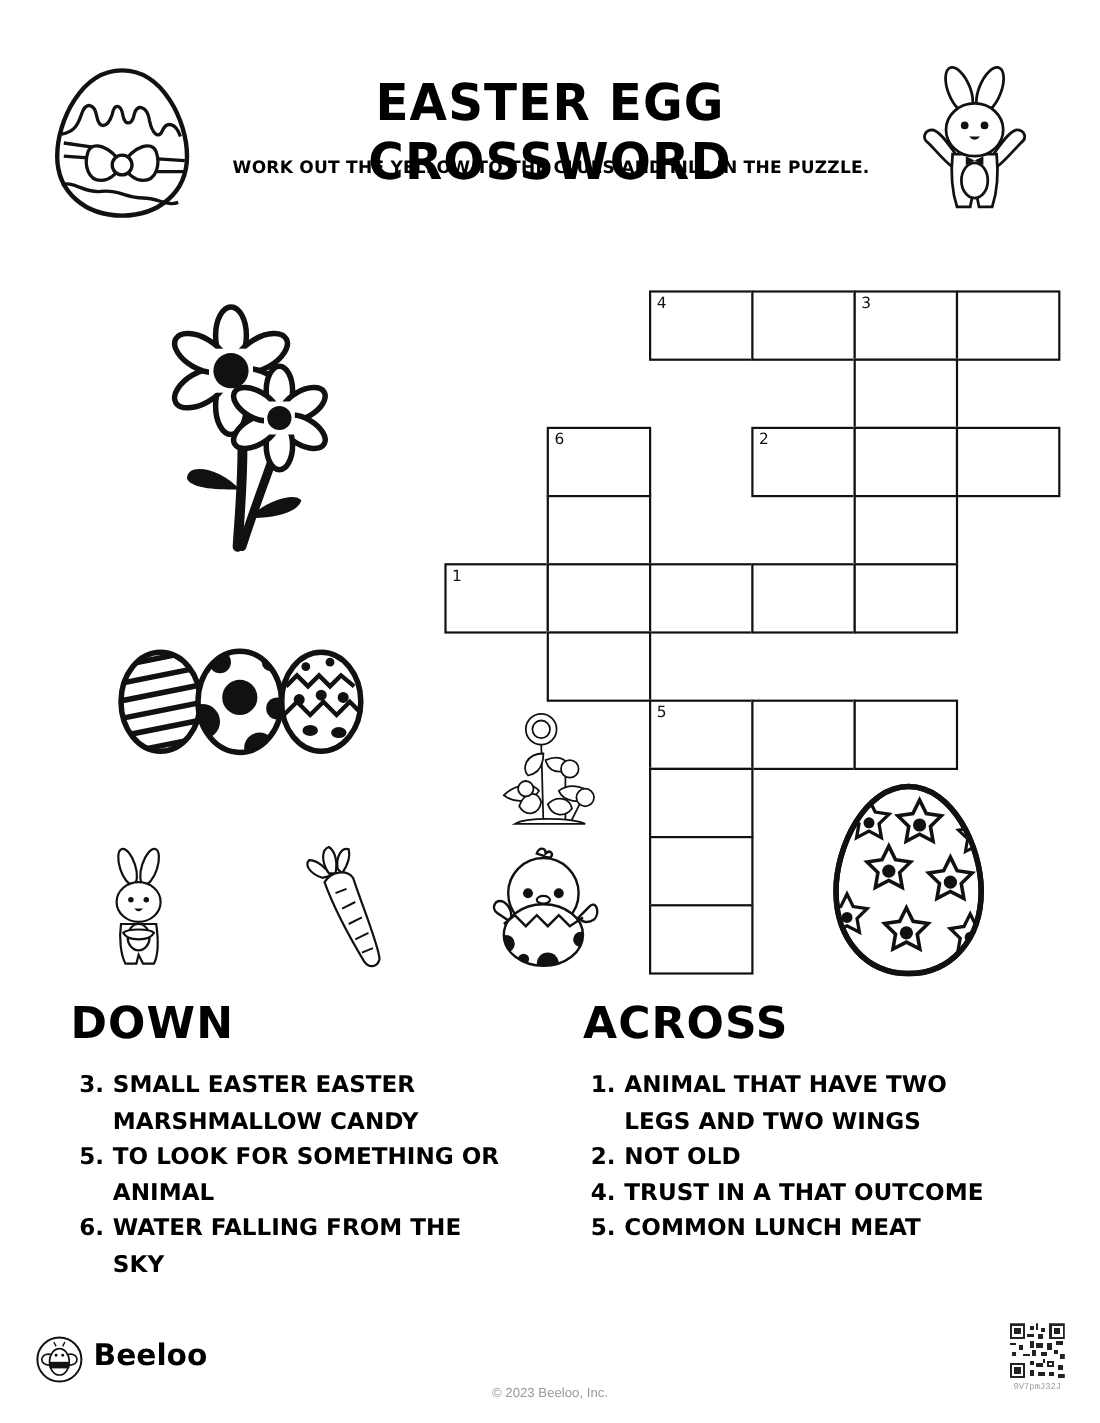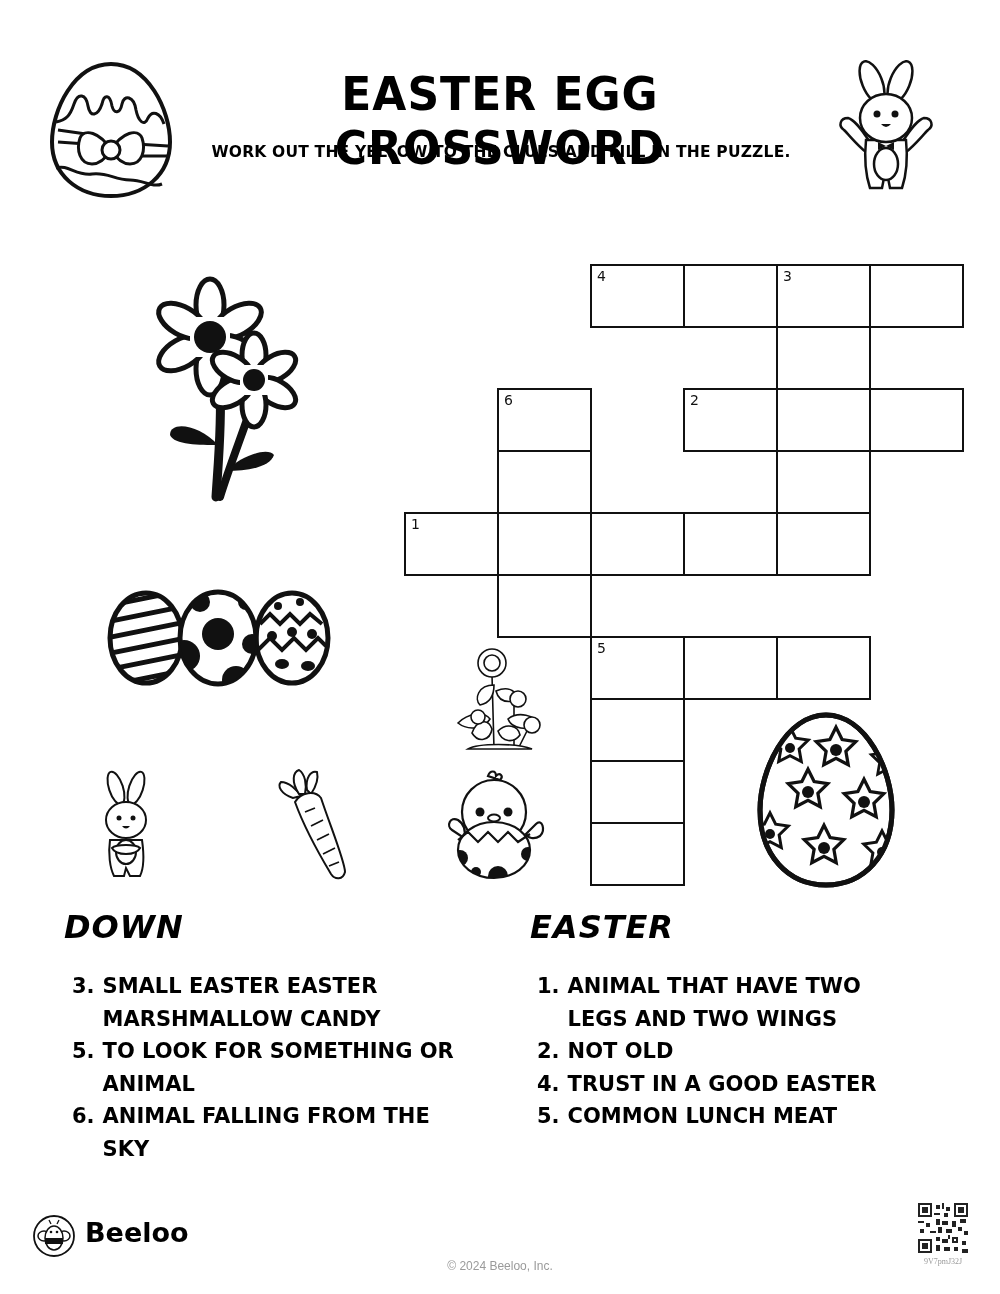--- a/index.html
+++ b/index.html
@@ -26,7 +26,7 @@
     font-family: "DejaVu Sans", sans-serif; font-size: 14px; color: #111;
   }
   .heading {
-    font-family: "DejaVu Sans", sans-serif; font-weight: 900; font-size: 32px; letter-spacing: 1px; font-style: italic;
+    font-family: "DejaVu Sans", sans-serif; font-weight: 900; font-size: 40px; letter-spacing: 1px;
   }
   .clue-list { font-family: "DejaVu Sans", sans-serif; font-weight: bold; font-size: 21px; line-height: 32.5px; }
   .clue { display: flex; }

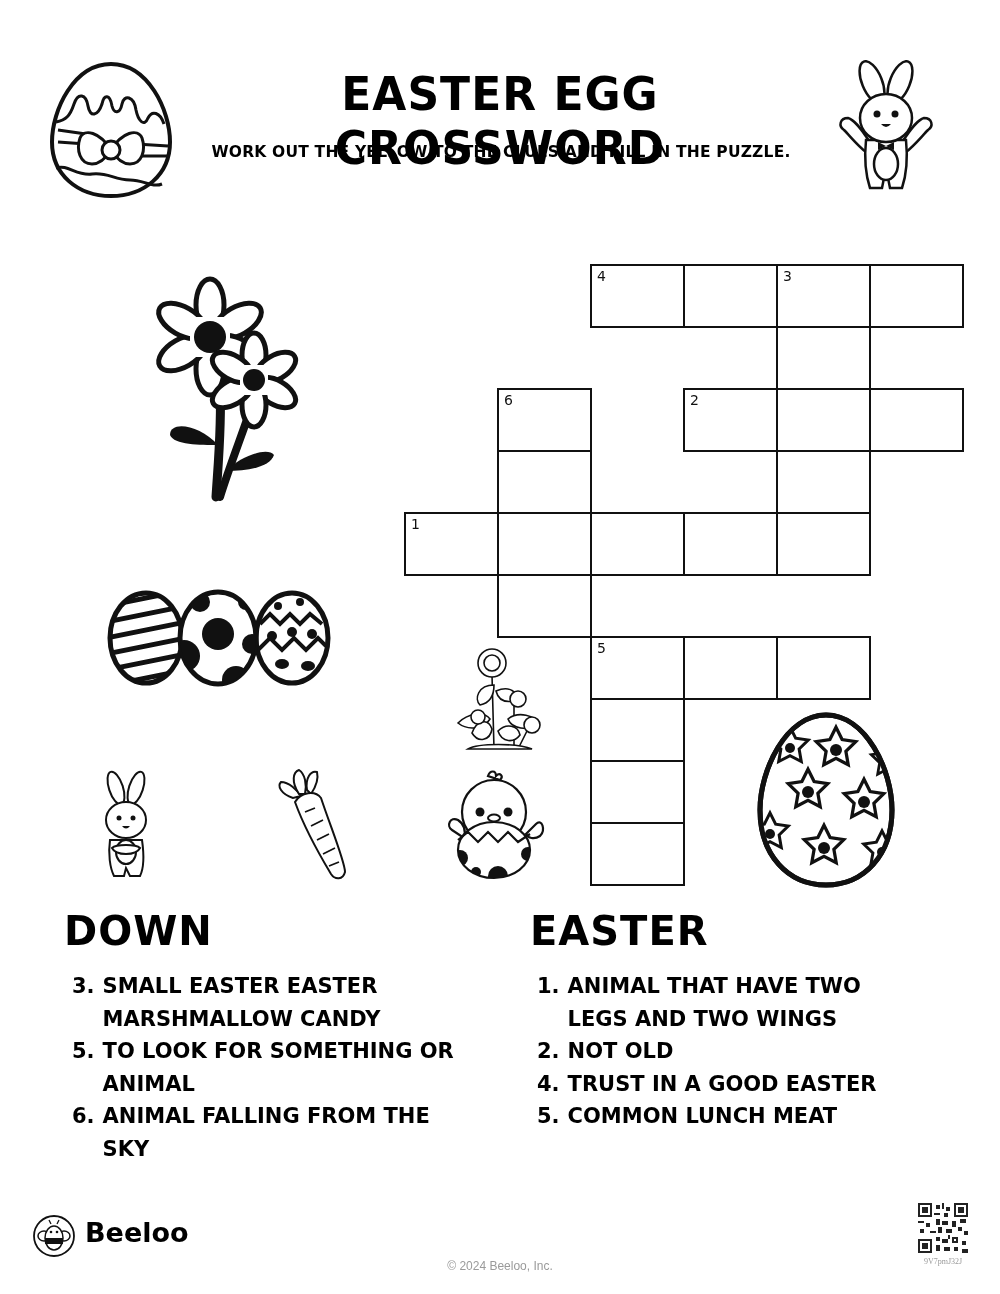--- a/index.html
+++ b/index.html
@@ -299,7 +299,7 @@
   </div>
 </div>
 
-<div class="abs heading" style="left:530px;top:908px;">EASTER</div>
+<div class="abs heading" style="left:530px;top:908px;">ACROSS</div>
 <div class="abs clue-list" style="left:537px;top:970px;width:370px;">
   <div class="clue">
     <span class="n">1.</span>

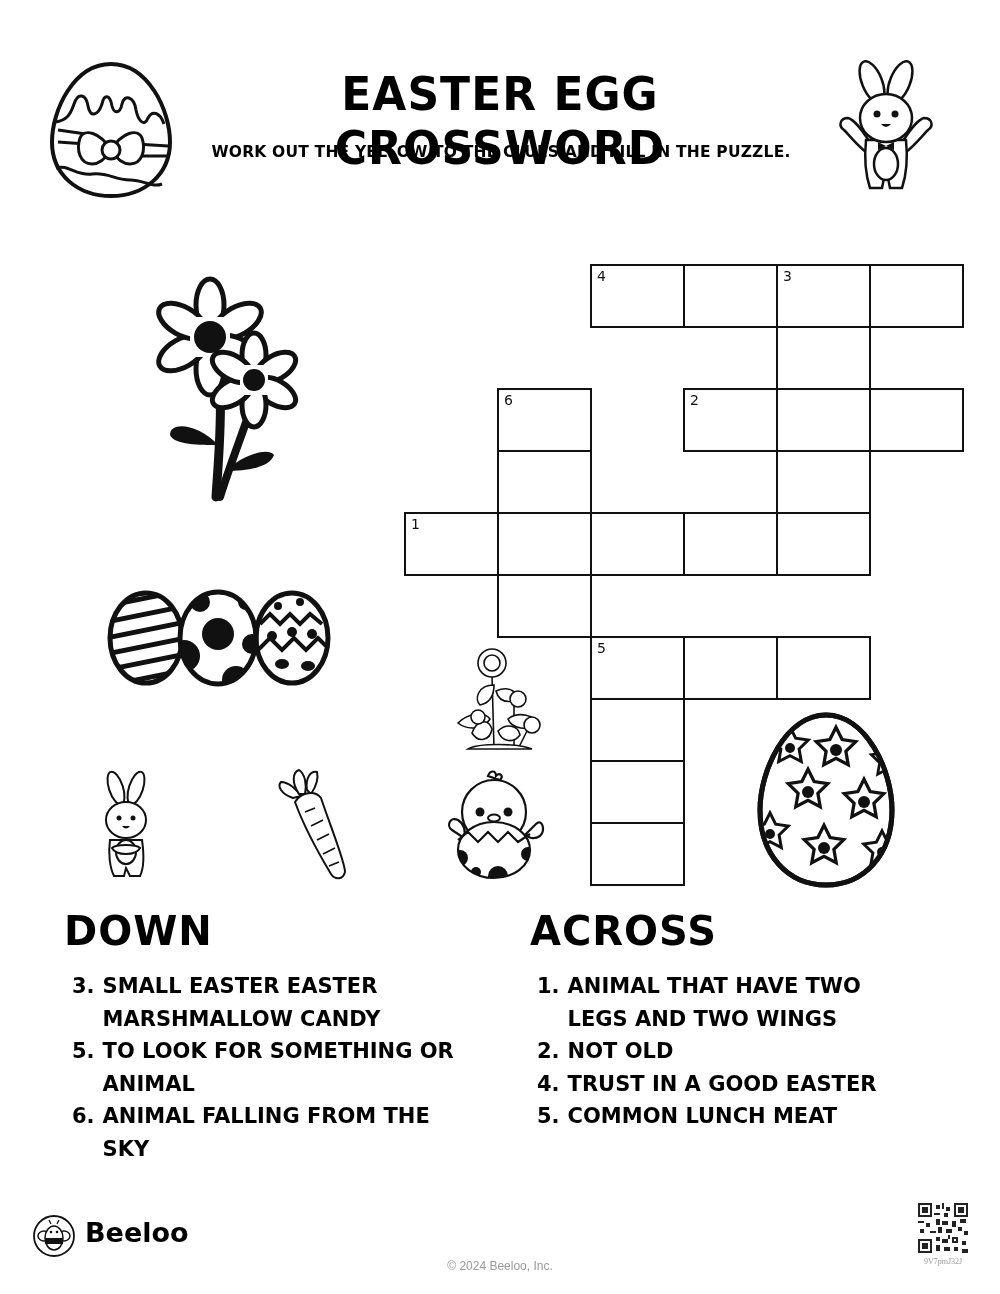--- a/index.html
+++ b/index.html
@@ -311,7 +311,7 @@
   </div>
   <div class="clue">
     <span class="n">4.</span>
-    <span class="t">TRUST IN A GOOD EASTER</span>
+    <span class="t">TRUST IN A THAT OUTCOME</span>
   </div>
   <div class="clue">
     <span class="n">5.</span>

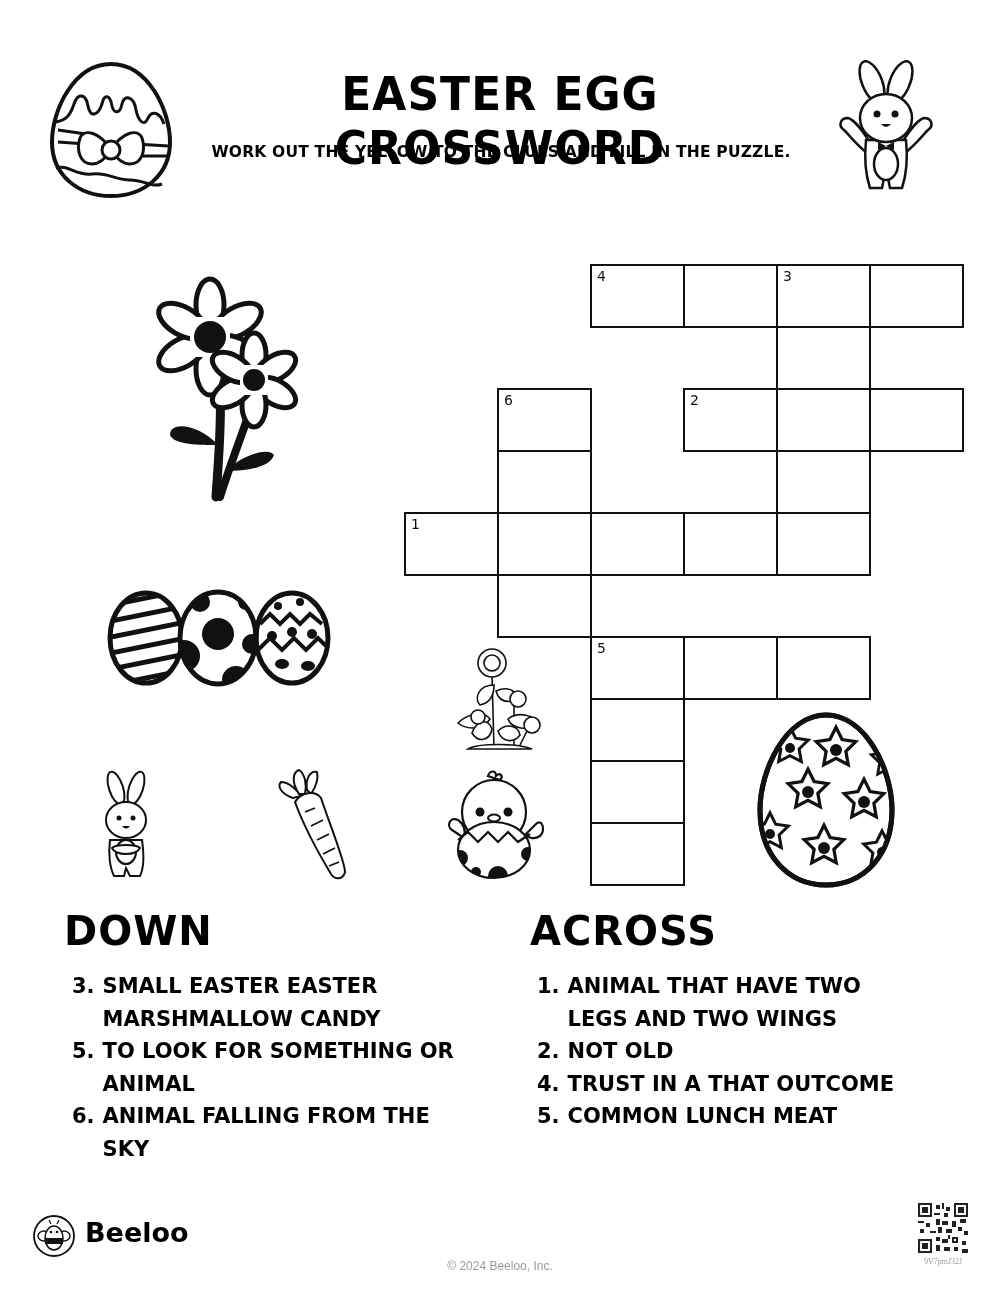--- a/index.html
+++ b/index.html
@@ -295,7 +295,7 @@
   </div>
   <div class="clue">
     <span class="n">6.</span>
-    <span class="t">ANIMAL FALLING FROM THE SKY</span>
+    <span class="t">WATER FALLING FROM THE SKY</span>
   </div>
 </div>
 

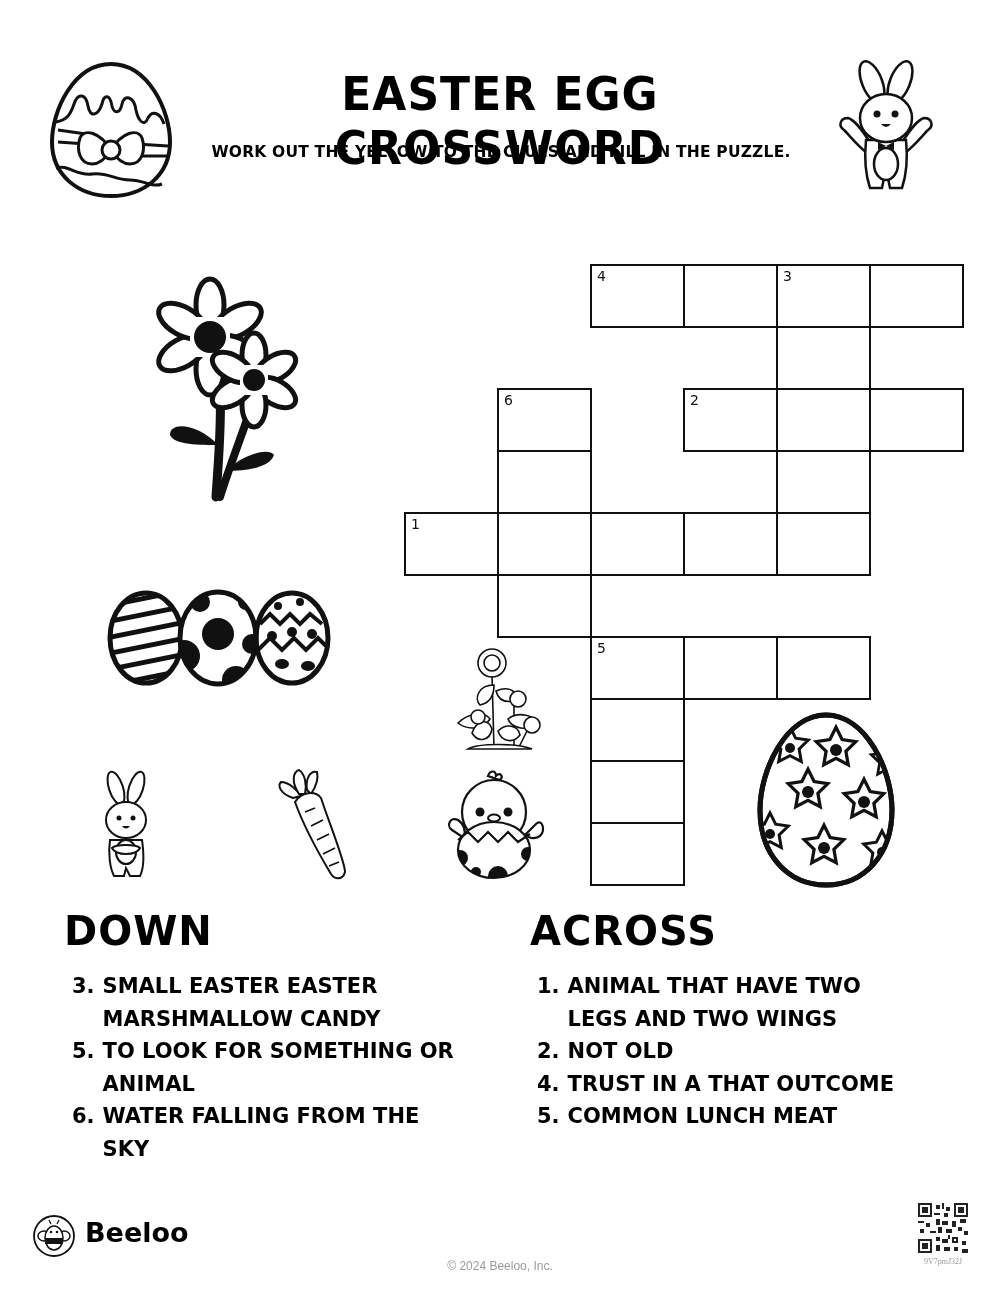--- a/index.html
+++ b/index.html
@@ -332,7 +332,7 @@
   </svg>
 </div>
 <div class="abs brand">Beeloo</div>
-<div class="abs copyright">© 2024 Beeloo, Inc.</div>
+<div class="abs copyright">© 2023 Beeloo, Inc.</div>
 
 <div class="abs" style="left:918px;top:1203px;">
   <svg width="50" height="50" viewBox="0 0 25 25" shape-rendering="crispEdges">

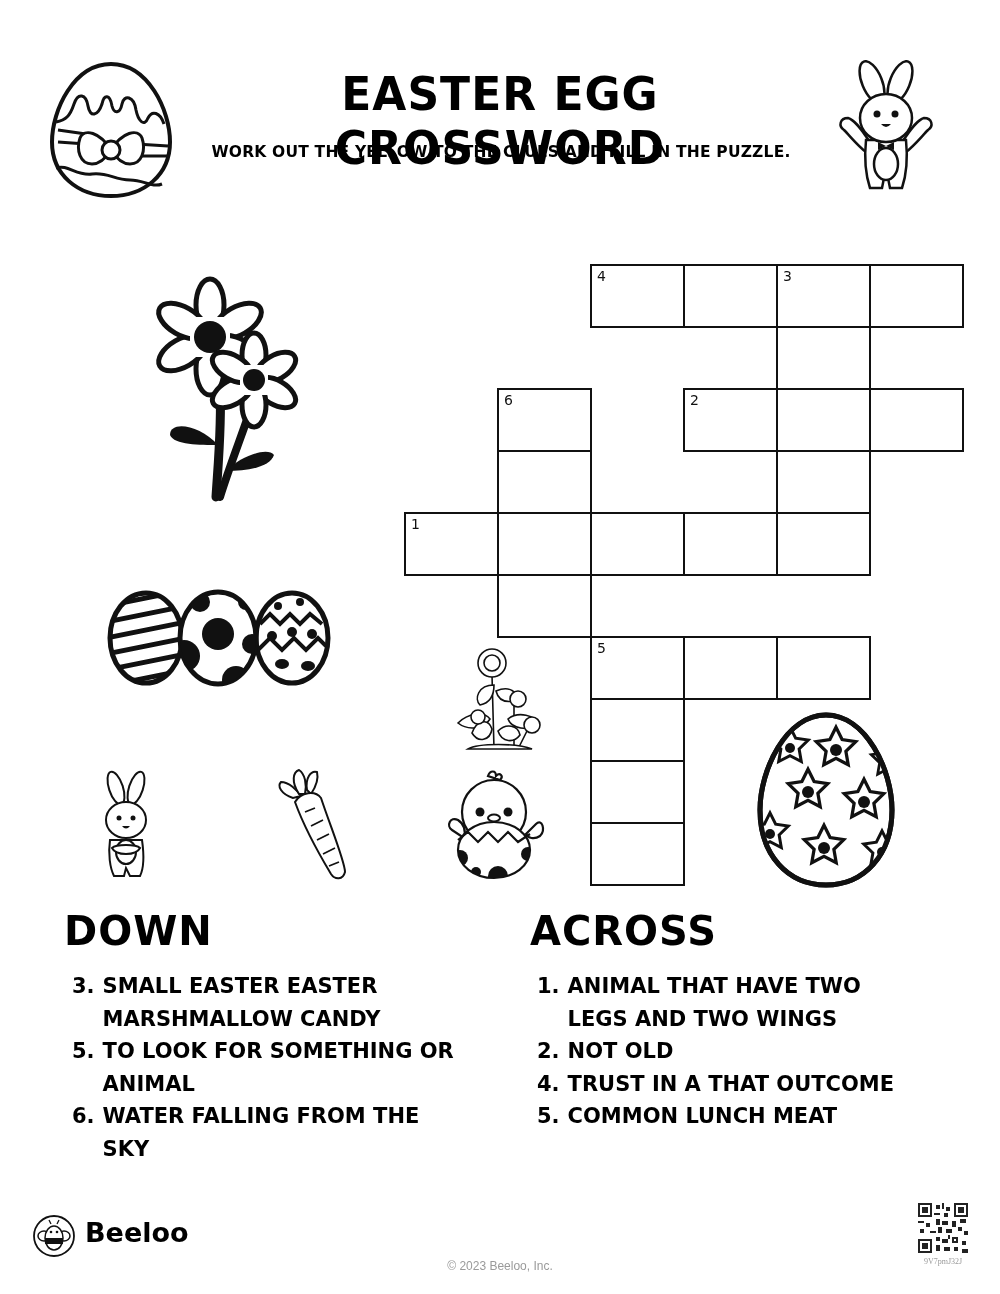--- a/index.html
+++ b/index.html
@@ -34,7 +34,7 @@
   .clue .t { flex: 1 1 auto; }
   .brand { left: 85px; top: 1217px; font-family: "DejaVu Sans", sans-serif; font-size: 27px; font-weight: 600; }
   .copyright { left: 0; width: 1000px; top: 1259px; text-align: center; font-family: "Liberation Sans", sans-serif; font-size: 12px; color: #9a9a9a; }
-  .qrcode-id { left: 908px; top: 1257px; width: 70px; text-align: center; font-family: Liberation Serif, serif; font-size: 8px; color: #9a9a9a; }
+  .qrcode-id { left: 908px; top: 1257px; width: 70px; text-align: center; font-family: Liberation Mono, monospace; font-size: 8px; color: #9a9a9a; }
   svg { display: block; }
 </style>
 </head>

